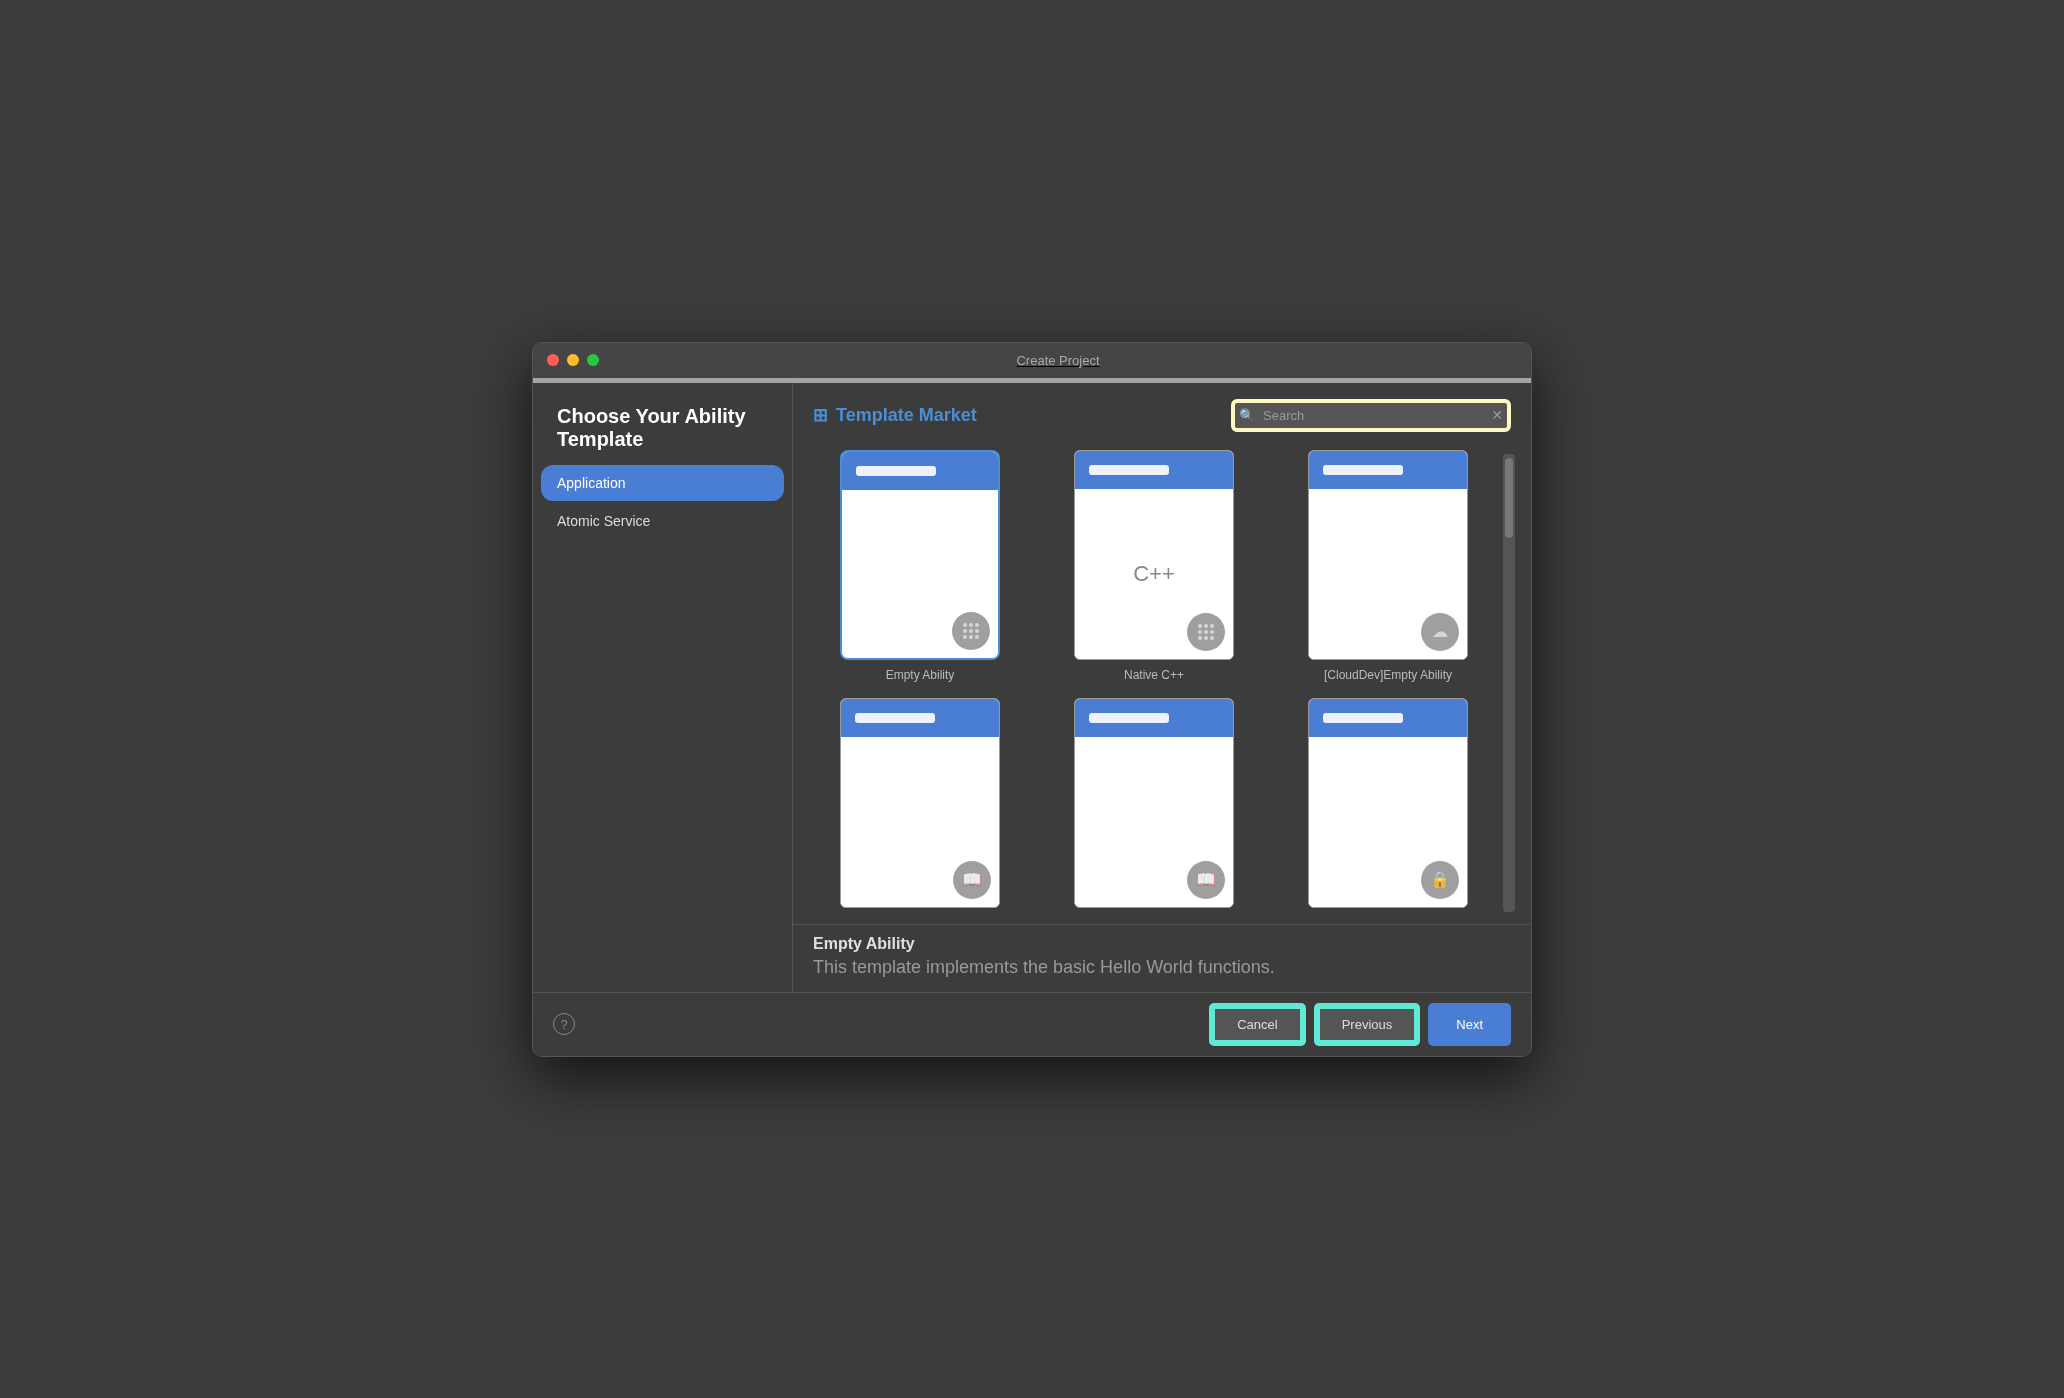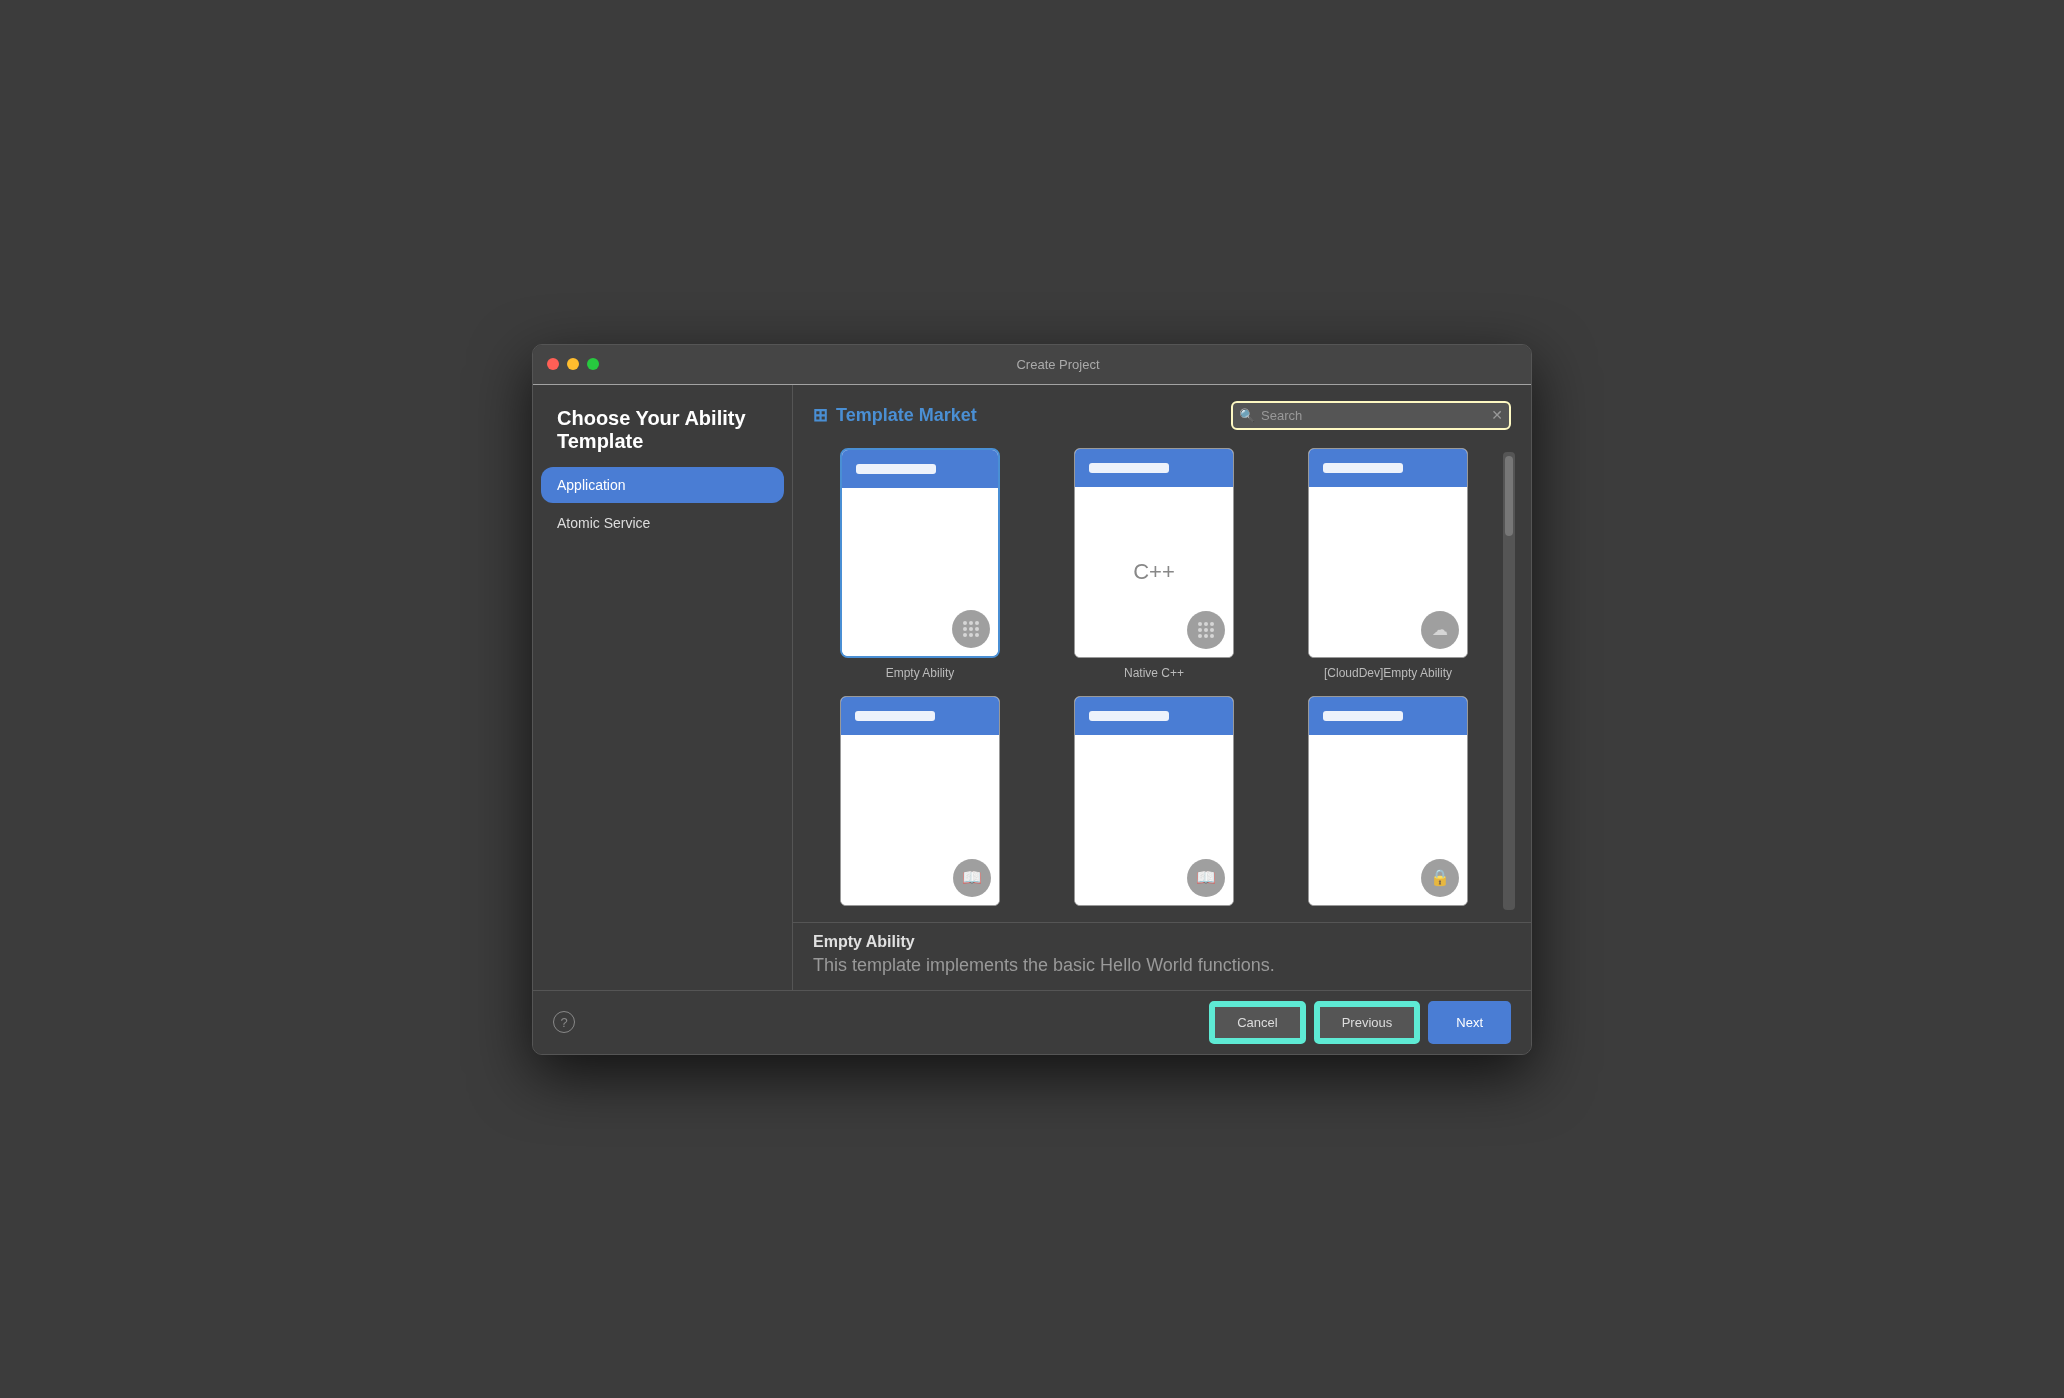--- a/index.html
+++ b/index.html
@@ -30,7 +30,8 @@
       align-items: center;
       padding: 0 14px;
       flex-shrink: 0;
-      border-bottom: 1px solid #a3a3a3;
+      border-bottom: 5px solid #a3a3a3;
+      text-decoration: underline;
     }
     .traffic-lights {
       display: flex;

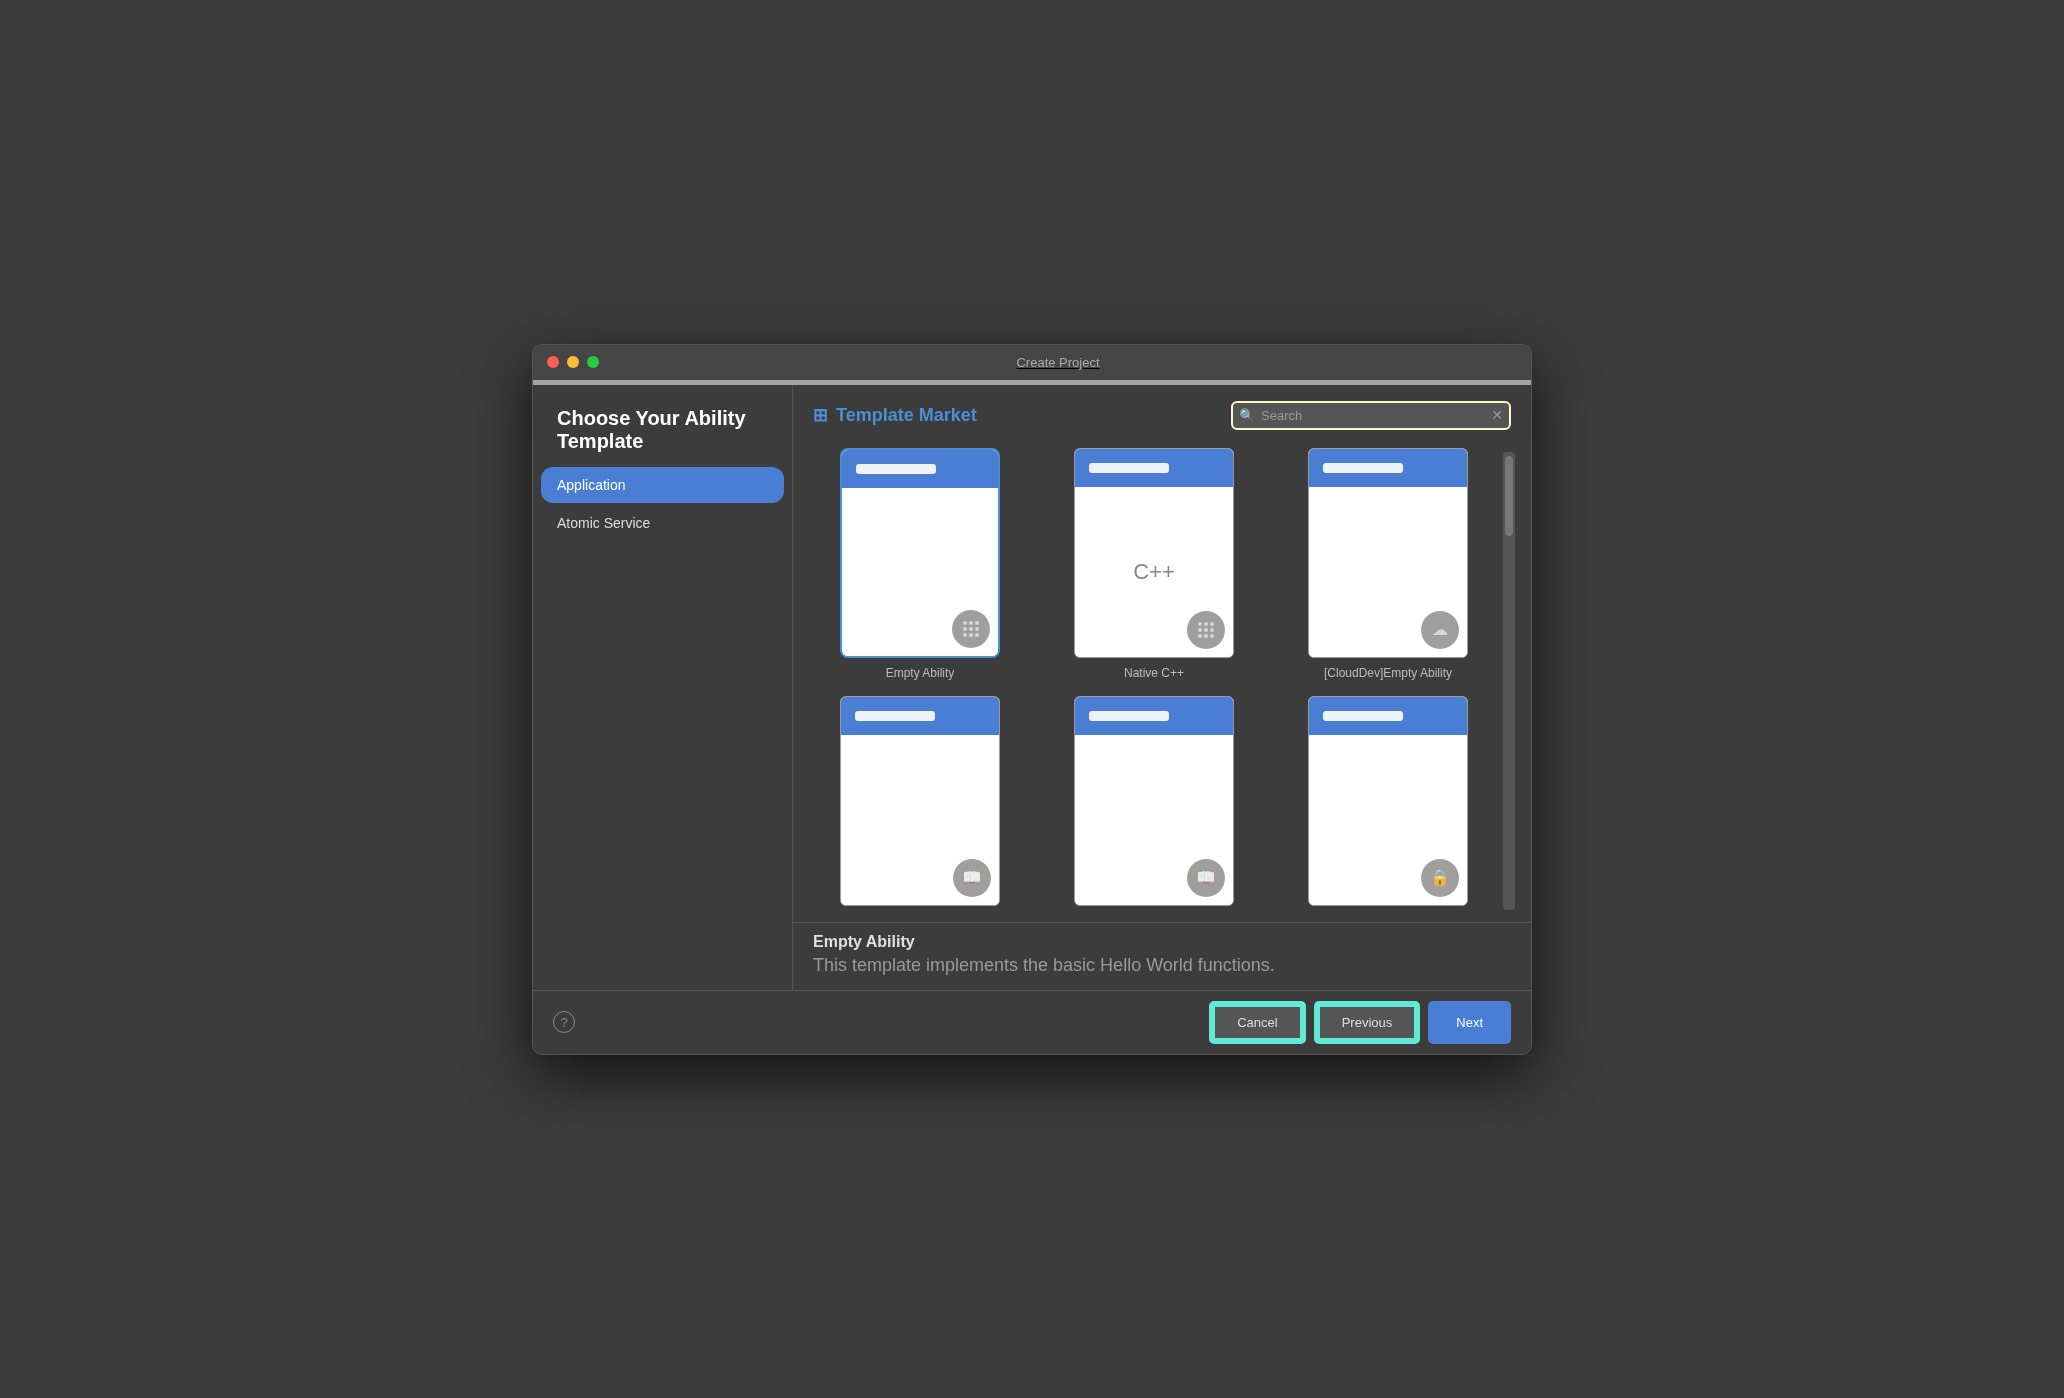--- a/index.html
+++ b/index.html
@@ -129,7 +129,7 @@
     }
     .search-input {
       background: #555;
-      border: 2px solid #fef9c3;
+      border: 4px solid #fef9c3;
       border-radius: 6px;
       color: #ccc;
       padding: 5px 30px 5px 28px;

